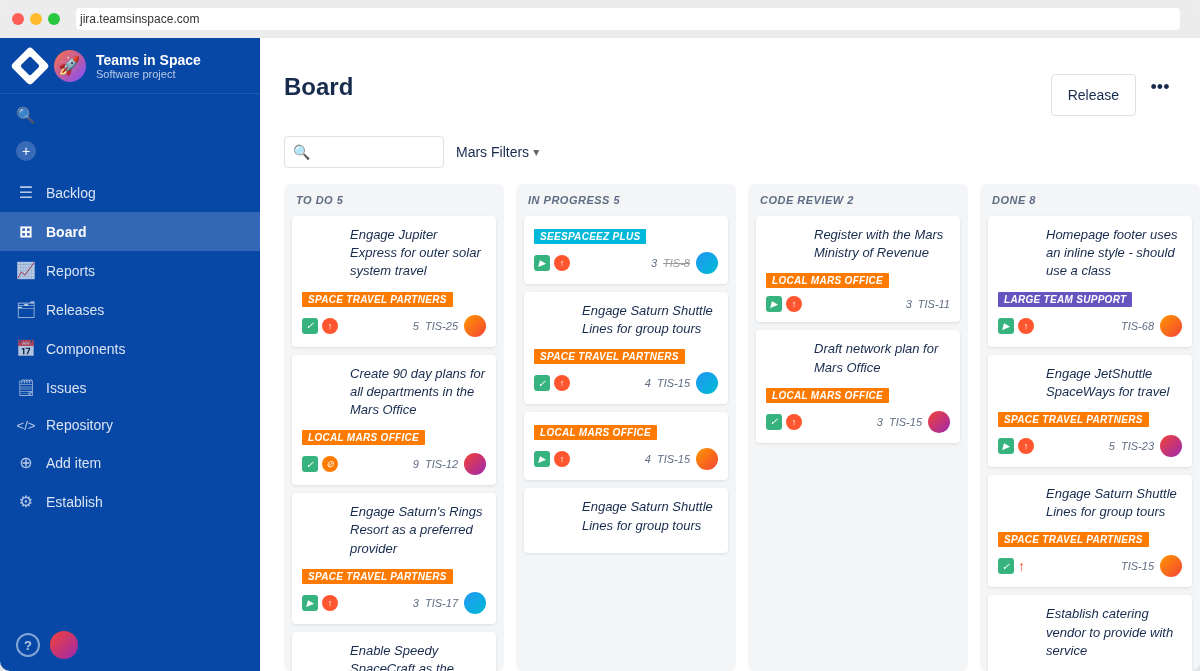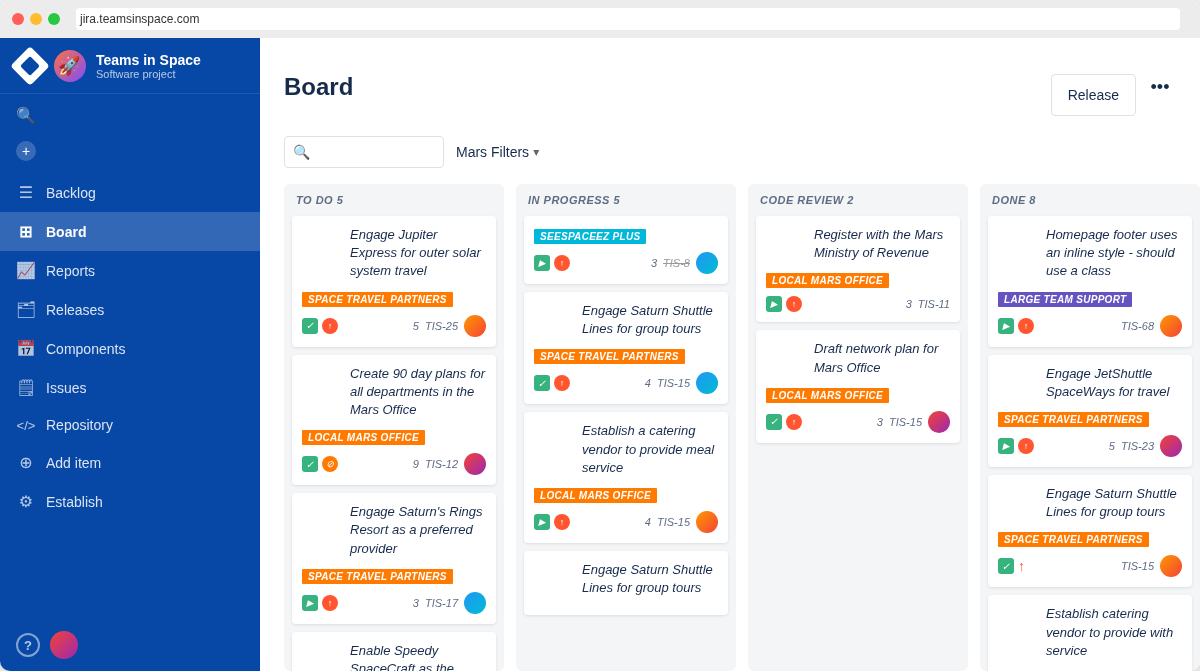--- a/index.html
+++ b/index.html
@@ -589,7 +589,6 @@
               </div>
             </div>
             <div class="card">
-              <div class="card-title">Establish a catering vendor to provide meal service</div>
               <span class="card-tag tag-orange">LOCAL MARS OFFICE</span>
               <div class="card-meta">
                 <div class="card-icons">

